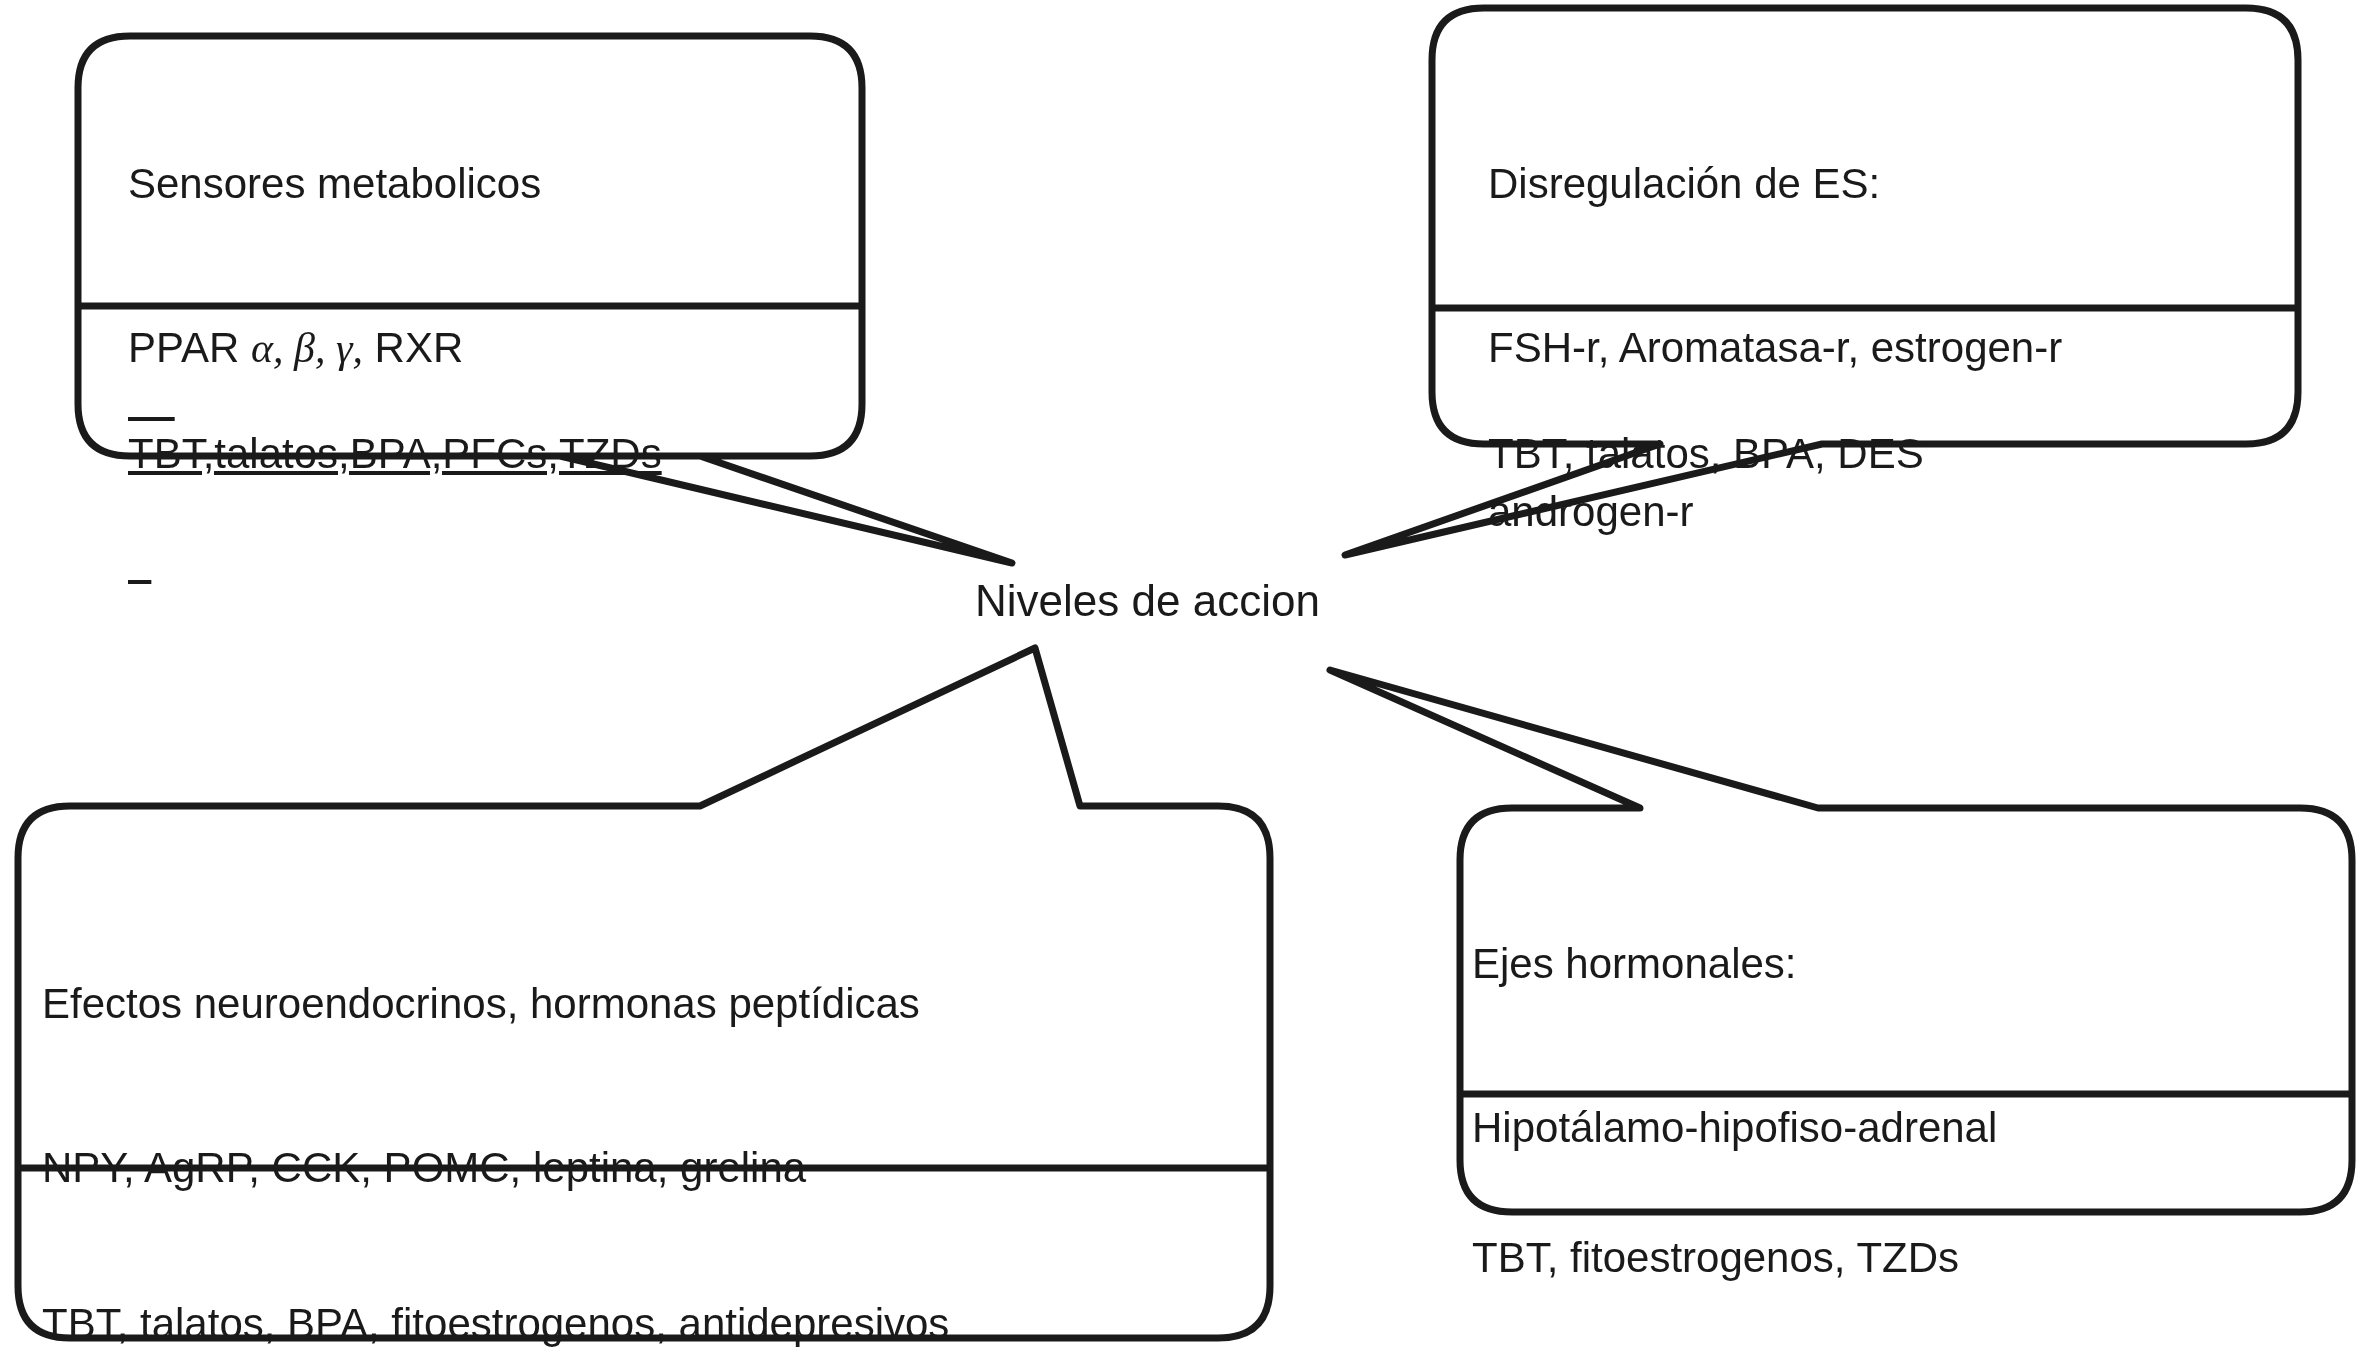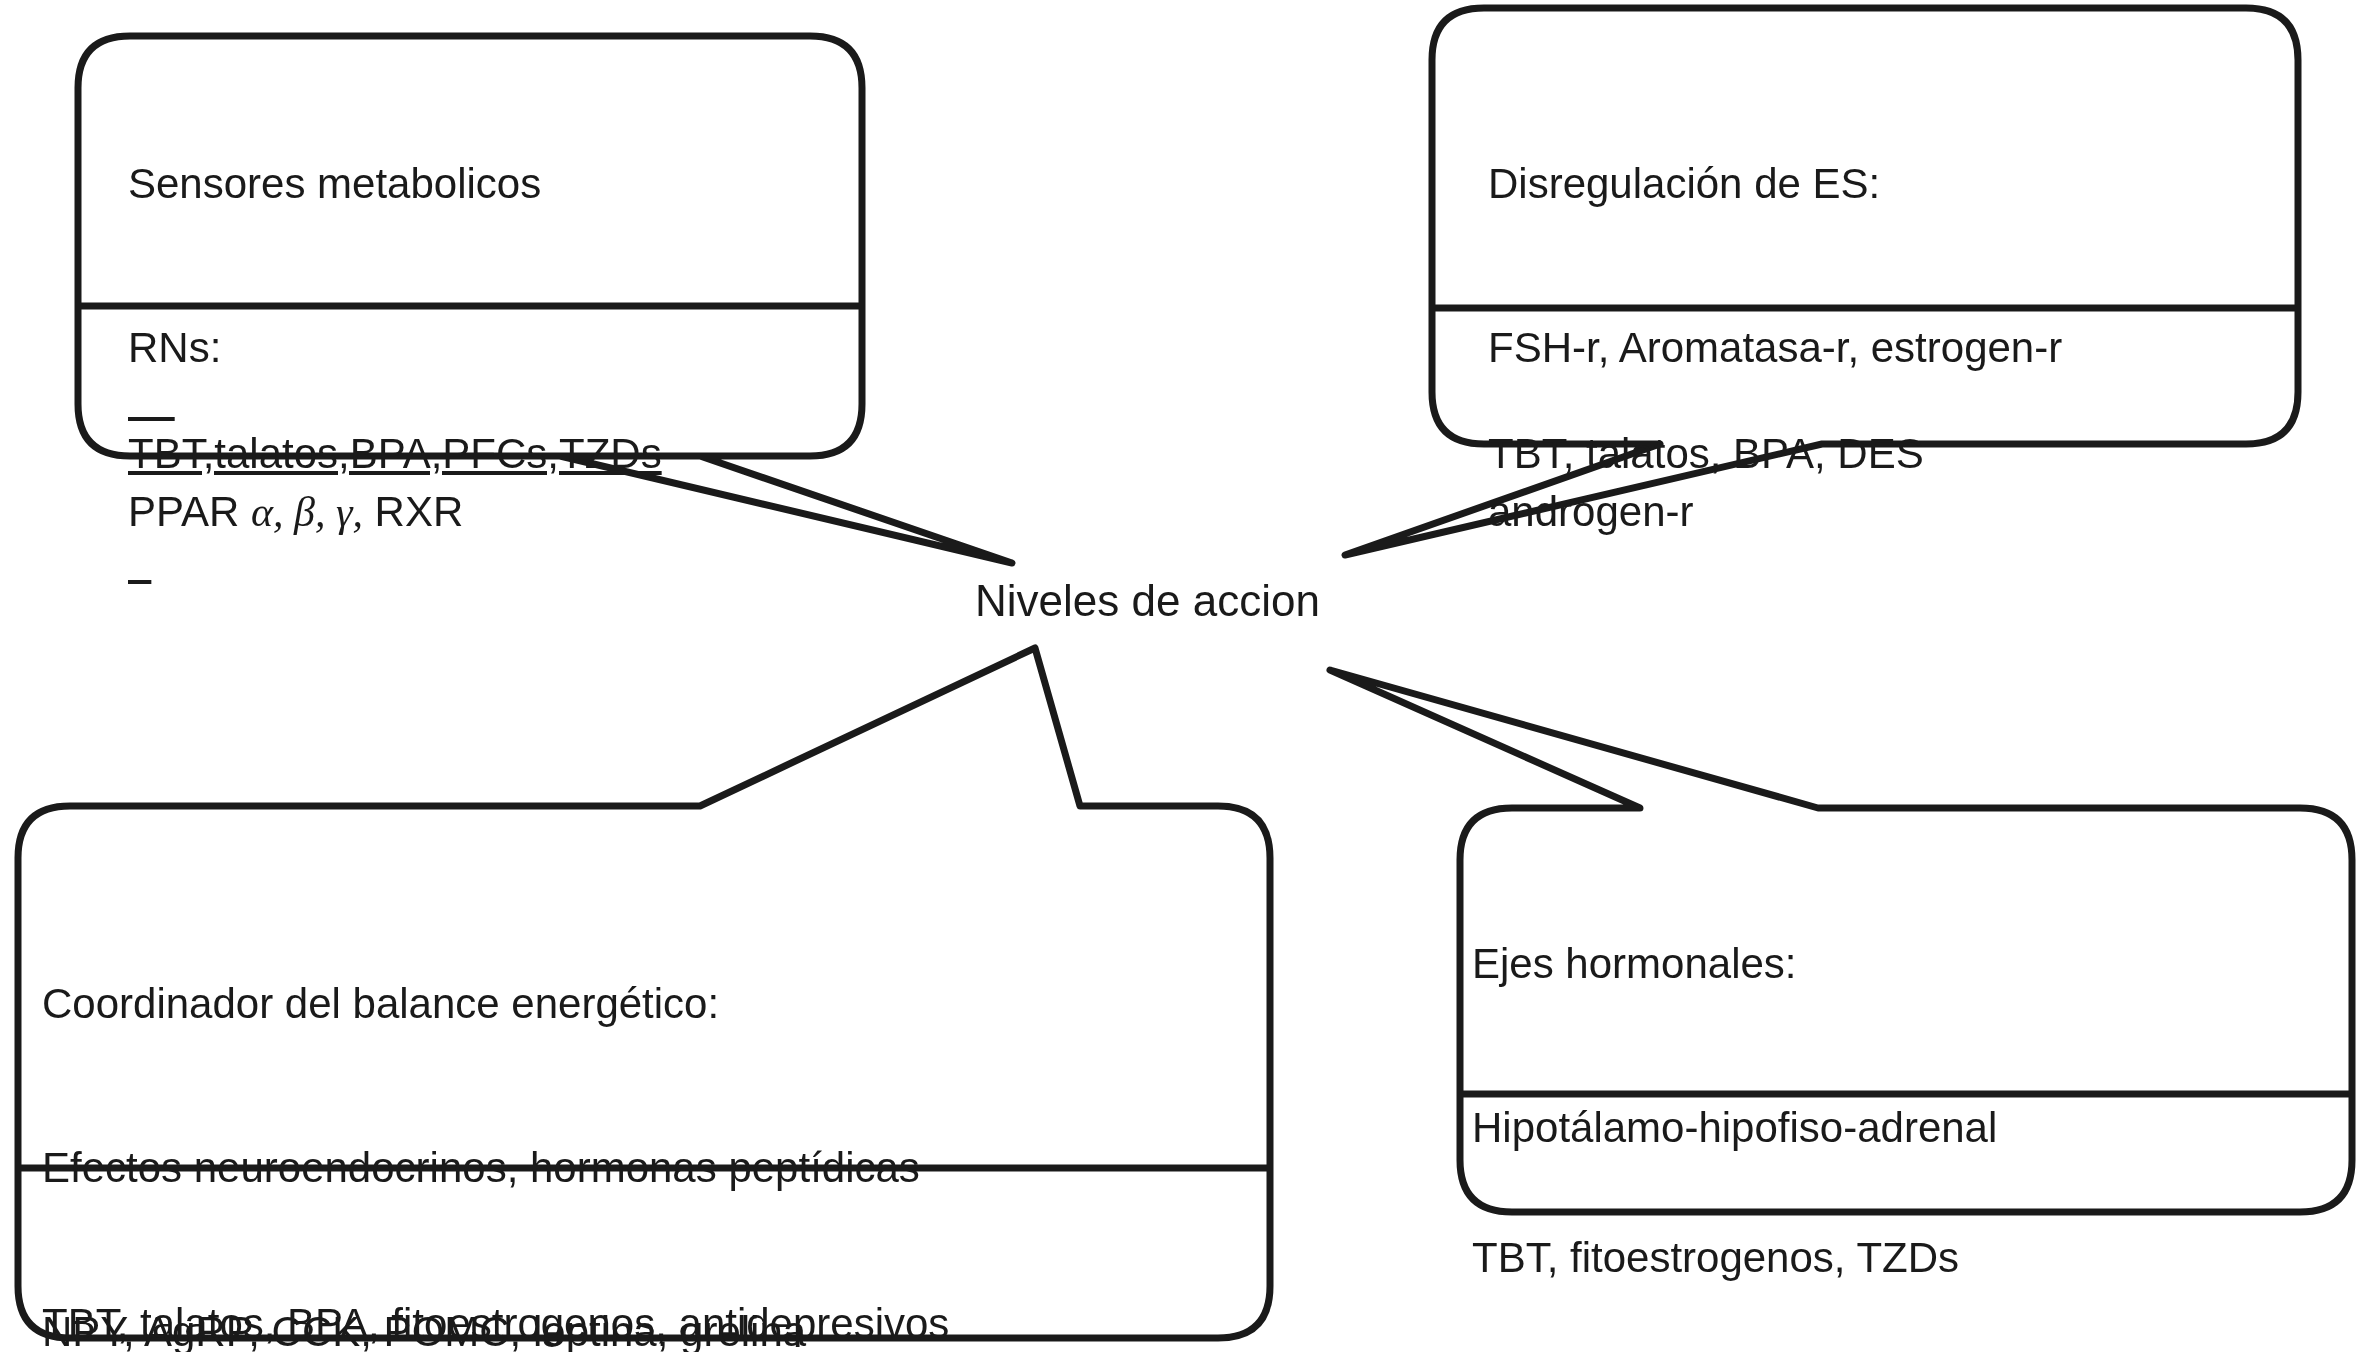--- a/index.html
+++ b/index.html
@@ -142,7 +142,6 @@
 
   <div class="txtblock" id="tl-head">
     <span class="line">Sensores metabolicos</span>
-    <span class="line">RNs:</span>
     <span class="line"><span>PPAR </span><span class="gk">α, β, γ,</span><span> RXR</span></span>
   </div>
 

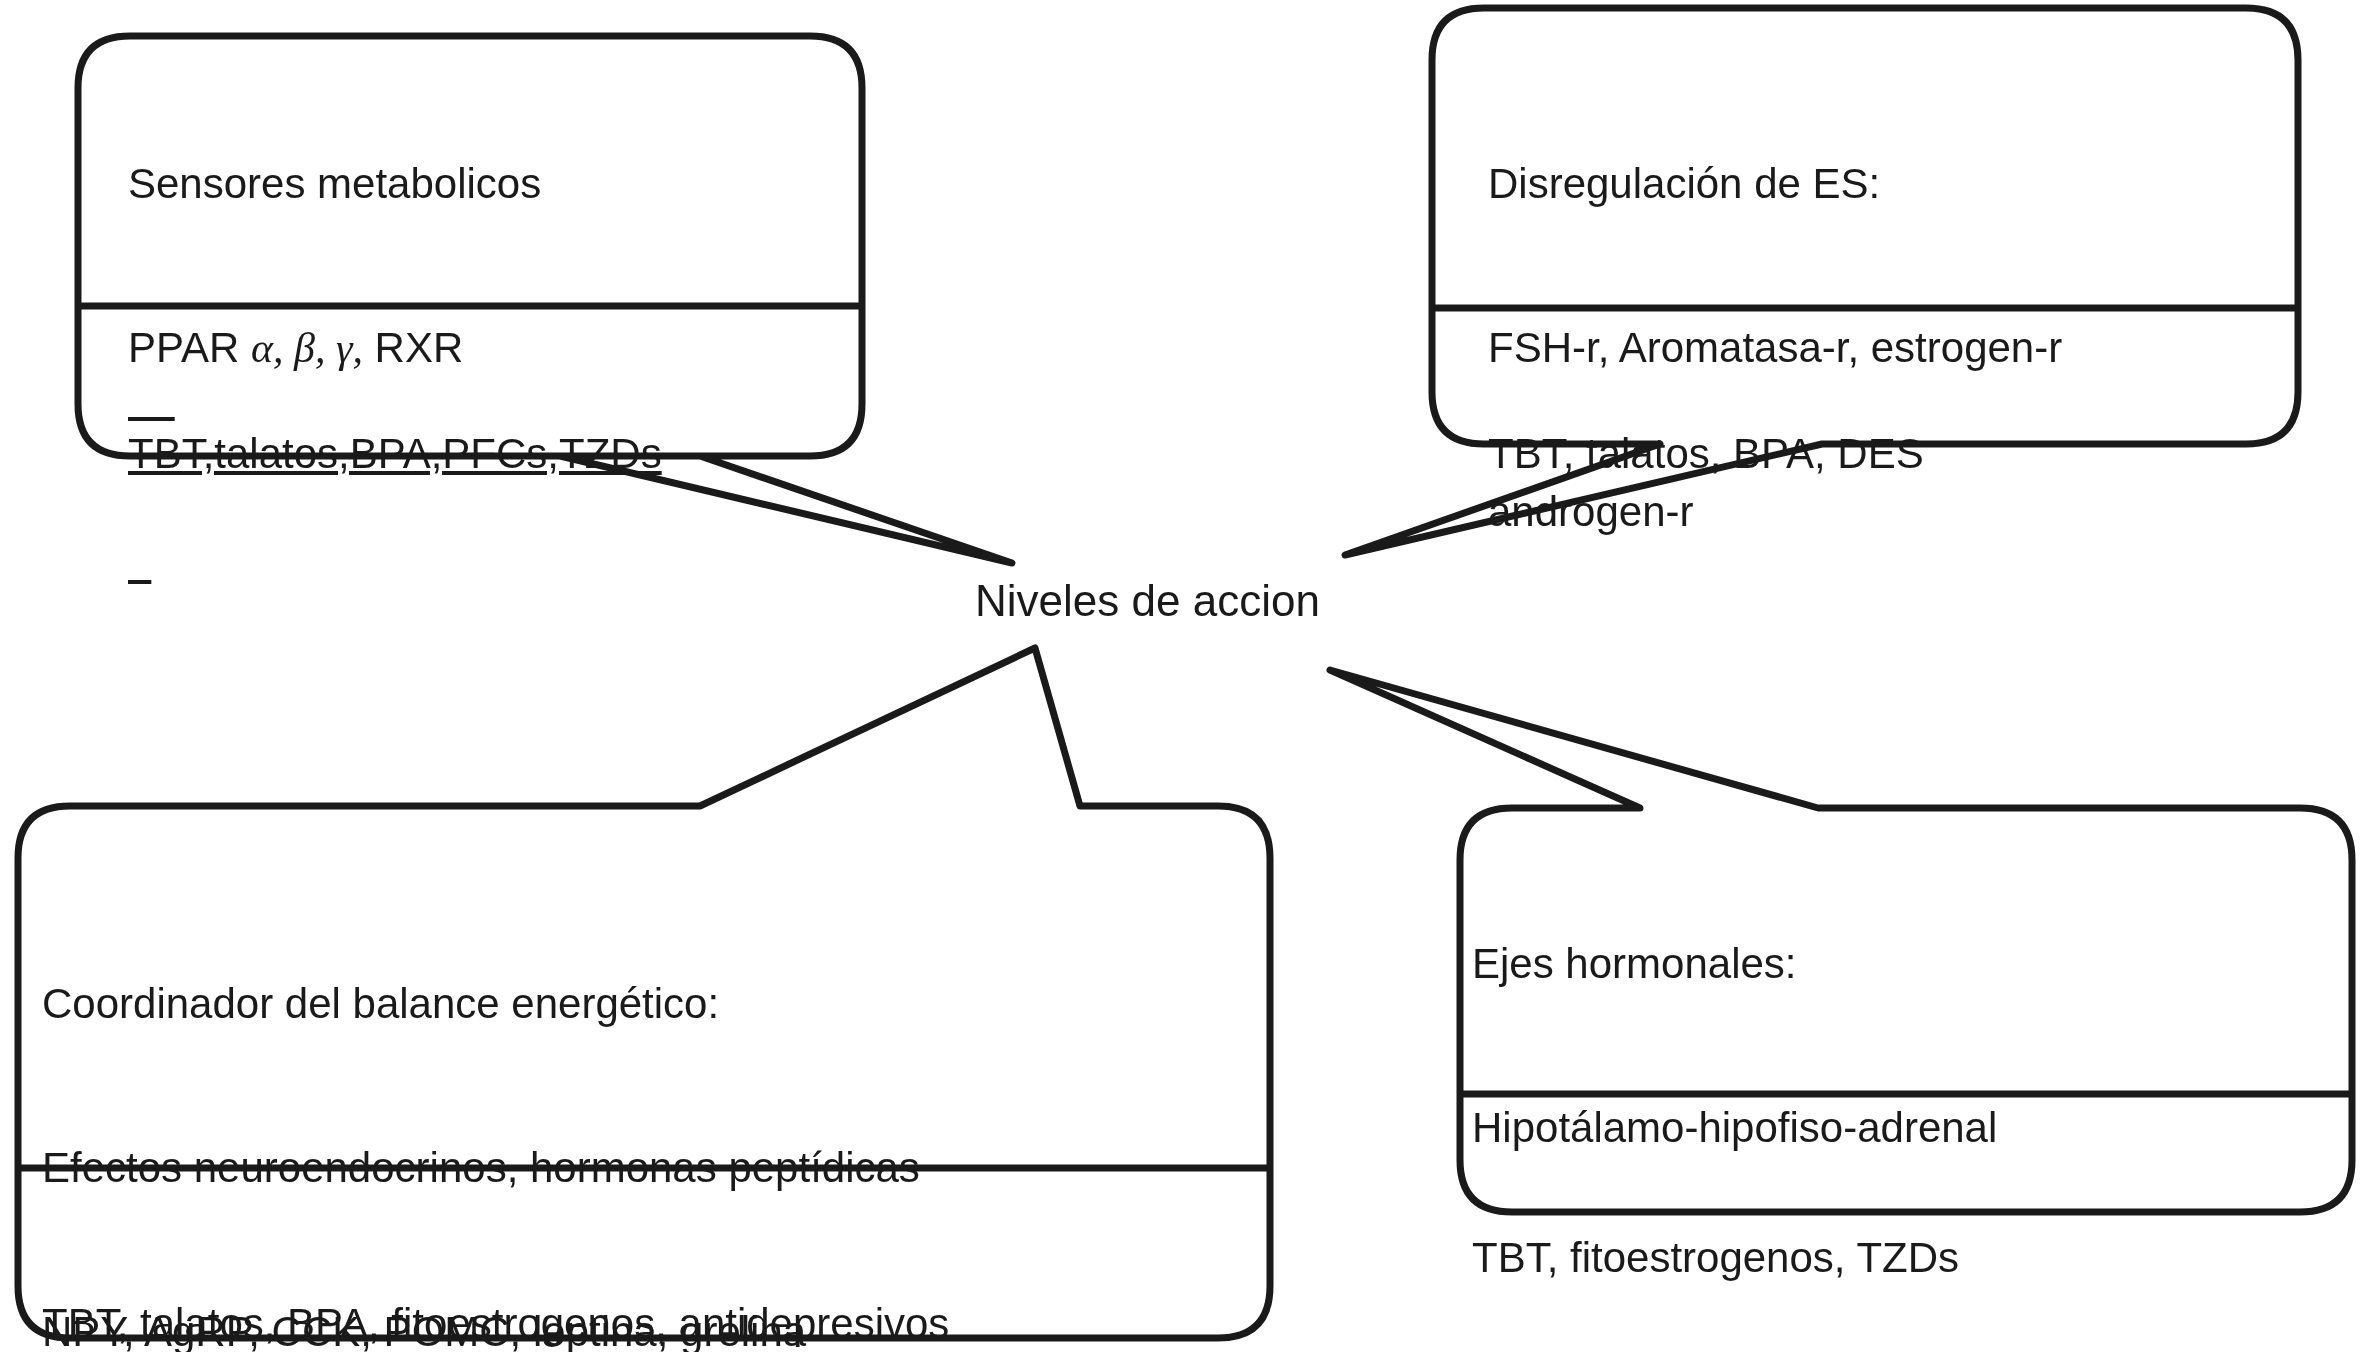--- a/index.html
+++ b/index.html
@@ -160,7 +160,6 @@
   </div>
 
   <div class="txtblock" id="bl-head">
-    <span class="line">Coordinador del balance energético:</span>
     <span class="line">Efectos neuroendocrinos, hormonas peptídicas</span>
     <span class="line">NPY, AgRP, CCK, POMC, leptina, grelina</span>
     

